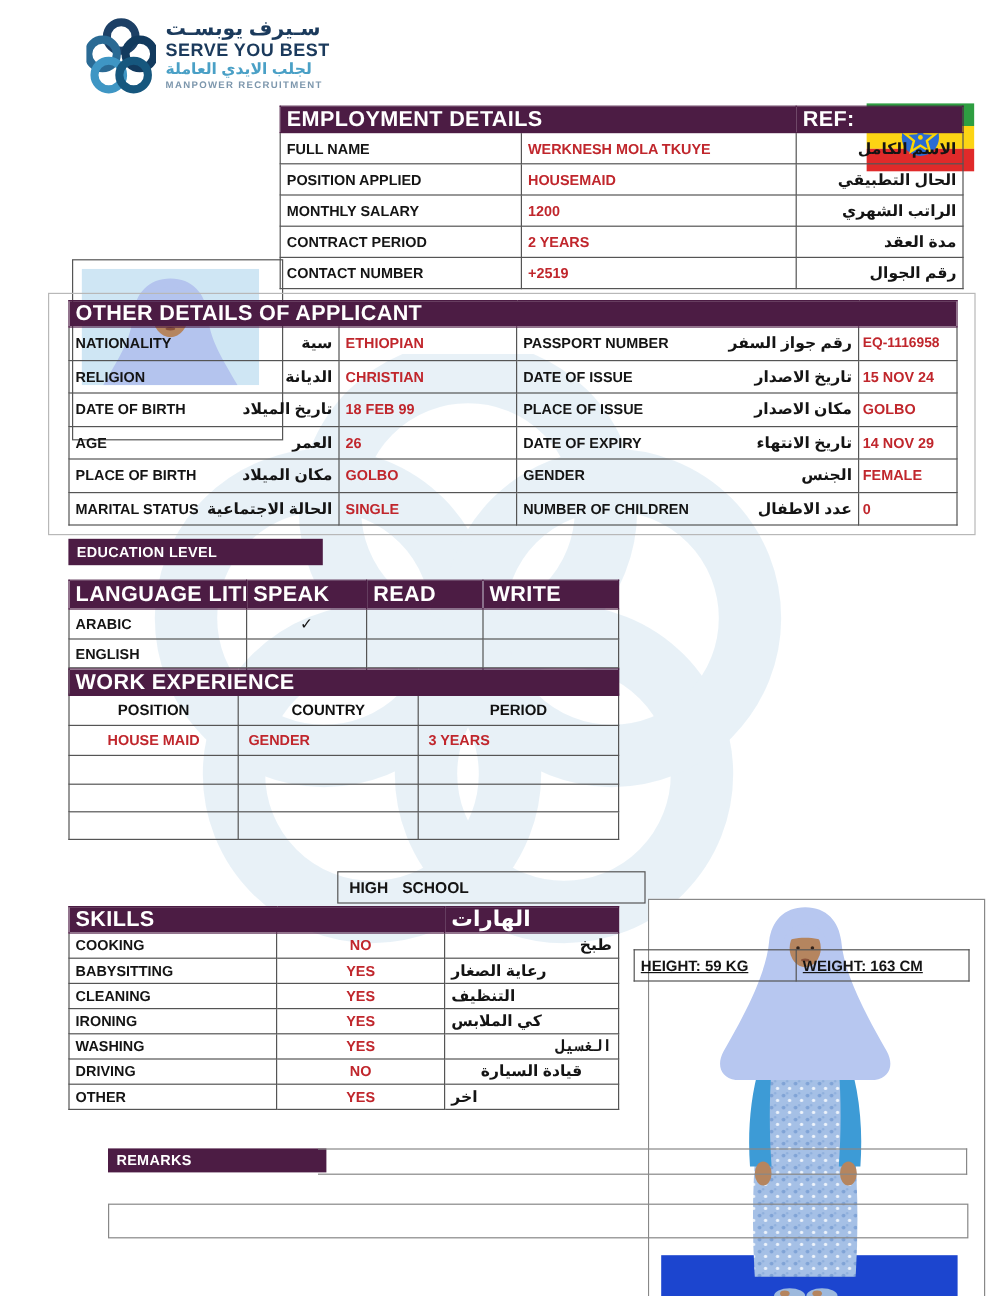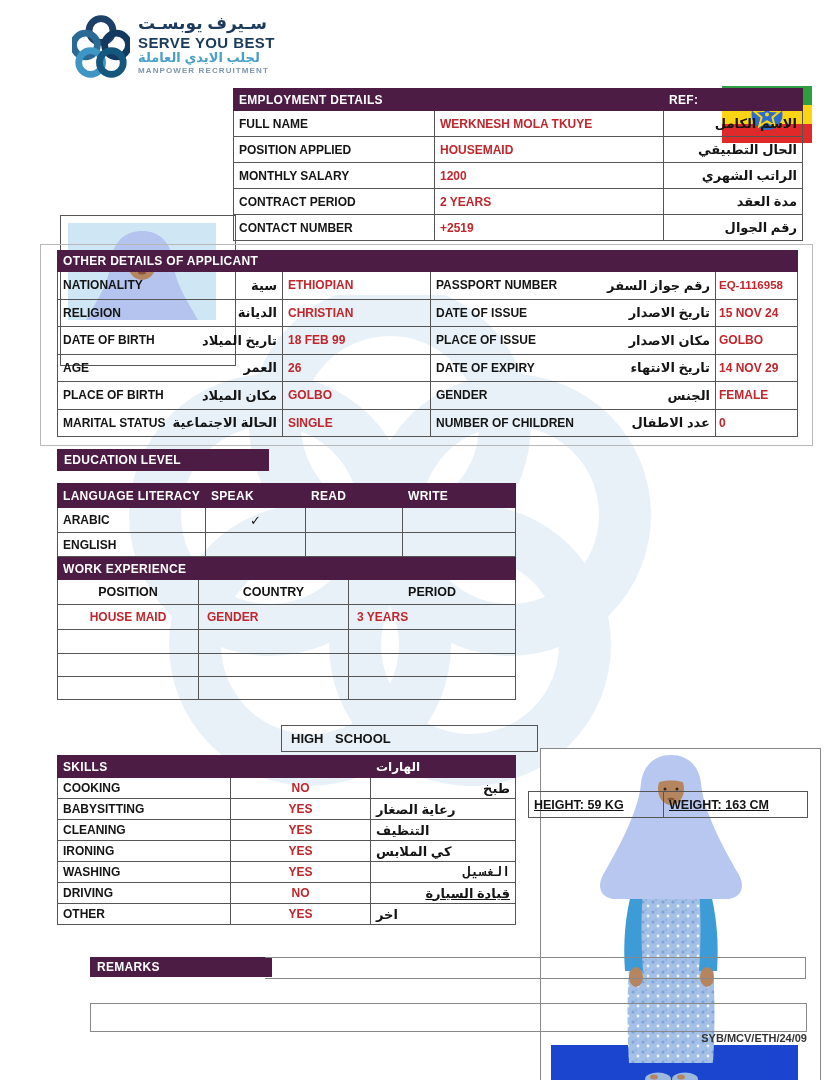--- a/index.html
+++ b/index.html
@@ -9,7 +9,7 @@
   .z{position:relative;z-index:1;}
   table{border-collapse:collapse;table-layout:fixed;position:absolute;z-index:1;}
   td{border:1px solid #555;padding:0 5px;overflow:hidden;white-space:nowrap;vertical-align:middle;background:transparent;}
-  .hdr{background:#4c1c44;color:#ffffff;font-weight:bold;font-size:12px;letter-spacing:.3px;border-color:#4c1c44;}
+  .hdr{background:#4c1c44;color:#ffffff;font-weight:bold;font-size:18px;letter-spacing:.3px;border-color:#4c1c44;}
   .lbl{font-weight:bold;font-size:12px;color:#141414;}
   .ar{font-weight:600;font-size:13px;color:#141414;}
   .val{color:#c0262c;font-weight:bold;font-size:12px;}

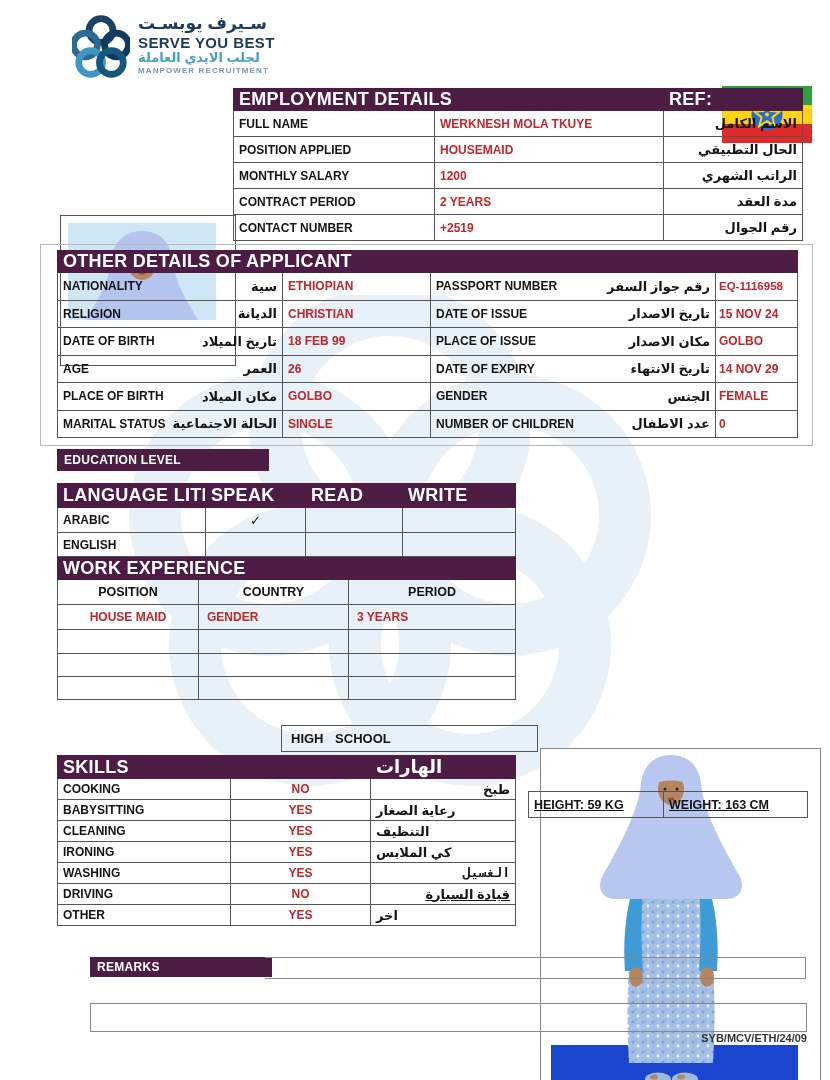--- a/index.html
+++ b/index.html
@@ -357,7 +357,7 @@
     <tr style="height:21px;">
       <td class="lbl">DRIVING</td>
       <td class="val ctr">NO</td>
-      <td class="ar rt" dir="rtl" style="text-align:right;text-decoration:underline;">قيادة السيارة</td>
+      <td class="ar rt" dir="rtl" style="text-align:center;">قيادة السيارة</td>
     </tr>
     <tr style="height:21px;">
       <td class="lbl">OTHER</td>

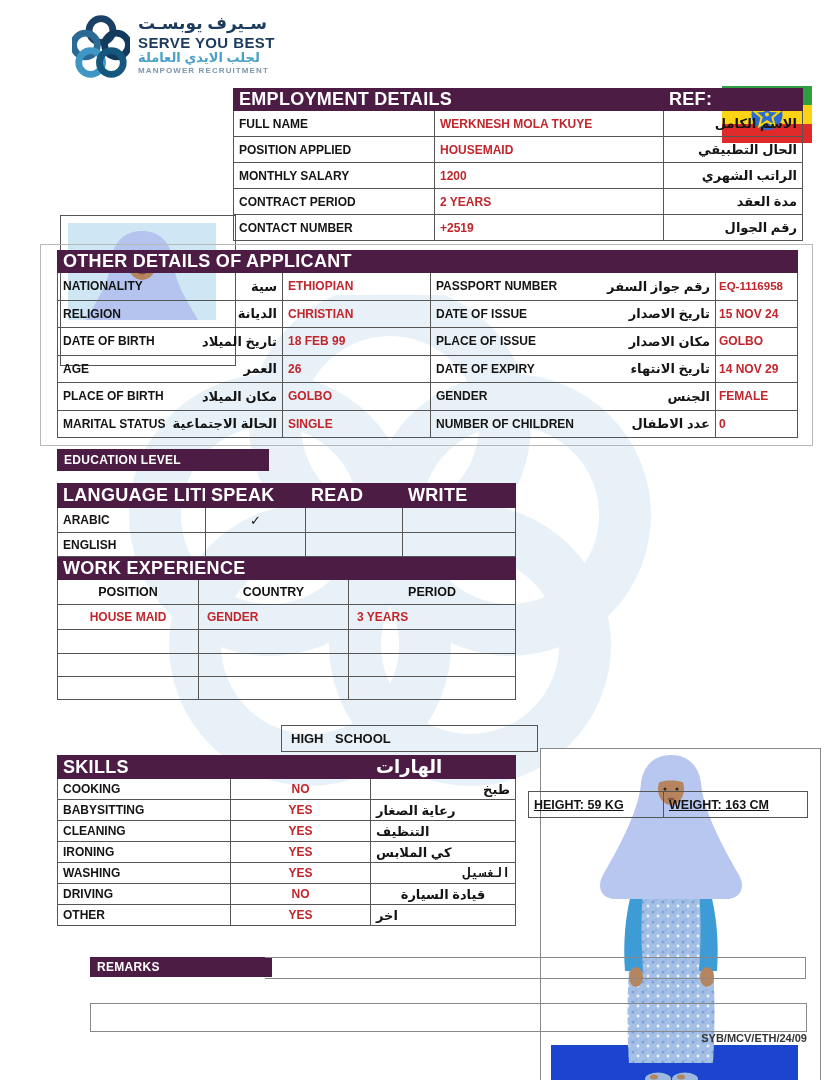--- a/index.html
+++ b/index.html
@@ -419,7 +419,6 @@
   <div class="box" style="left:90px;top:1003px;width:715px;height:27px;border-color:#888;"></div>
 
   
-  <div class="abs footer-ref" style="left:90px;top:1032px;width:717px;">SYB/MCV/ETH/24/09</div>
 
 </div>
 

